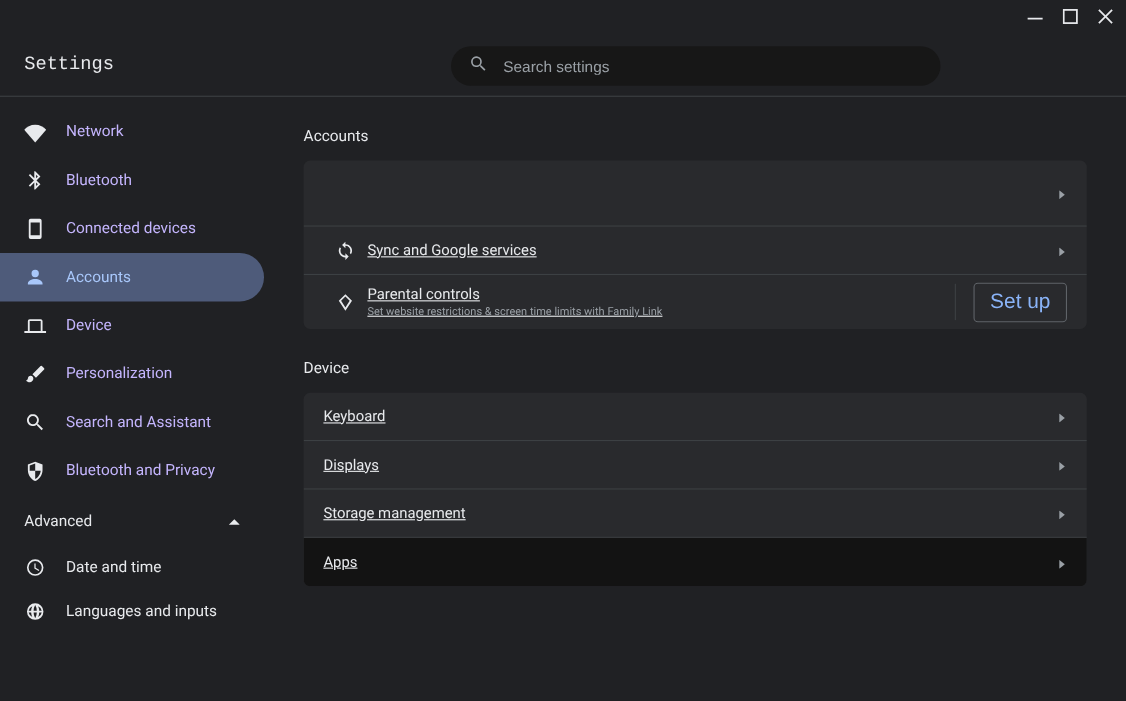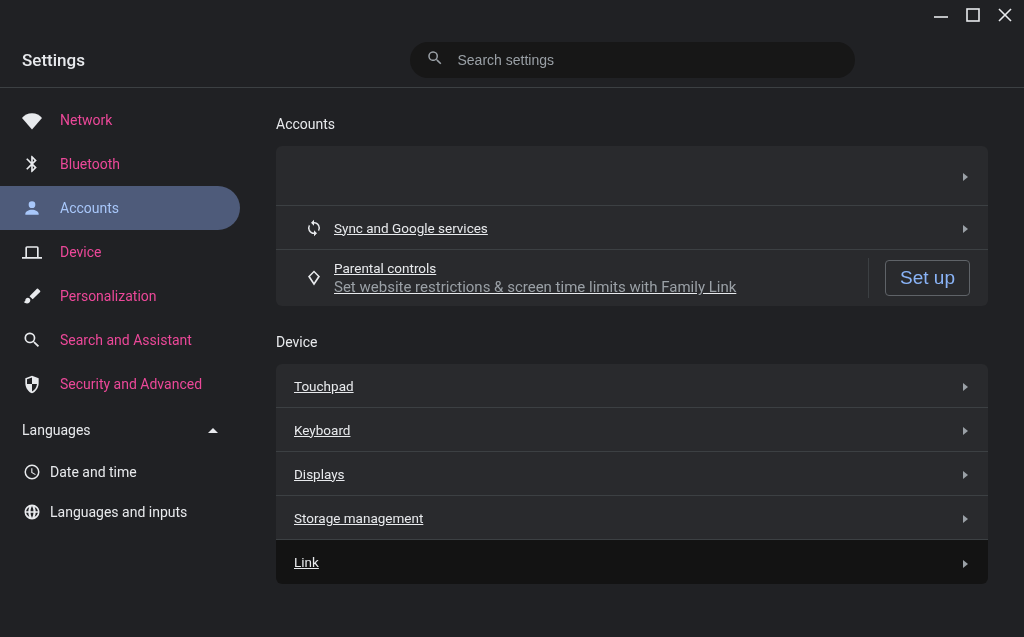--- a/index.html
+++ b/index.html
@@ -43,6 +43,7 @@
     padding-left: 22px;
     width: 240px;
     color: #e8eaed;
+    font-family: Liberation Mono, monospace;
   }
   .search-wrap {
     flex: 1;

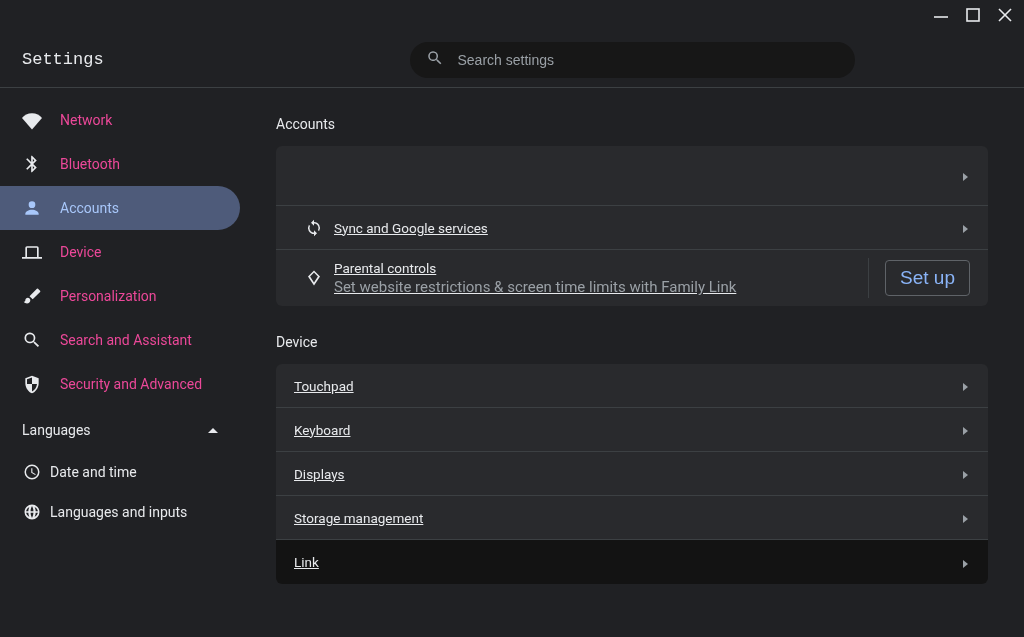--- a/index.html
+++ b/index.html
@@ -95,7 +95,7 @@
   .side-item.active { background: #4e5b7a; }
   .side-item.active .label { color: #a8c7fa; }
   .side-item.active .icon svg { fill: #a8c7fa; }
-  .side-item .label { font-size: 14px; margin-left: 18px; color: #ec4899; }
+  .side-item .label { font-size: 14px; margin-left: 18px; color: #c4b5fd; }
   .side-adv {
     justify-content: space-between;
     padding-right: 22px;

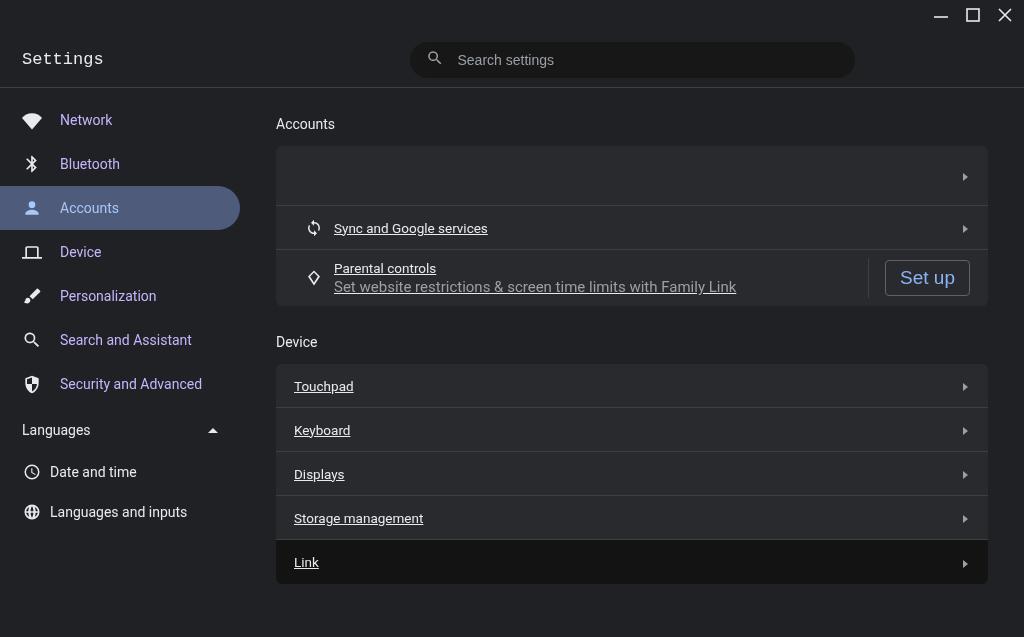--- a/index.html
+++ b/index.html
@@ -221,6 +221,14 @@
         </span>
         <span class="label">Bluetooth</span>
       </div>
+      <div class="side-item">
+        <span class="icon">
+          <svg viewBox="0 0 24 24">
+            <path d="M17 1H7a2 2 0 0 0-2 2v18a2 2 0 0 0 2 2h10a2 2 0 0 0 2-2V3a2 2 0 0 0-2-2zm0 18H7V5h10v14z"></path>
+          </svg>
+        </span>
+        <span class="label">Connected devices</span>
+      </div>
       <div class="side-item active">
         <span class="icon">
           <svg viewBox="0 0 24 24">

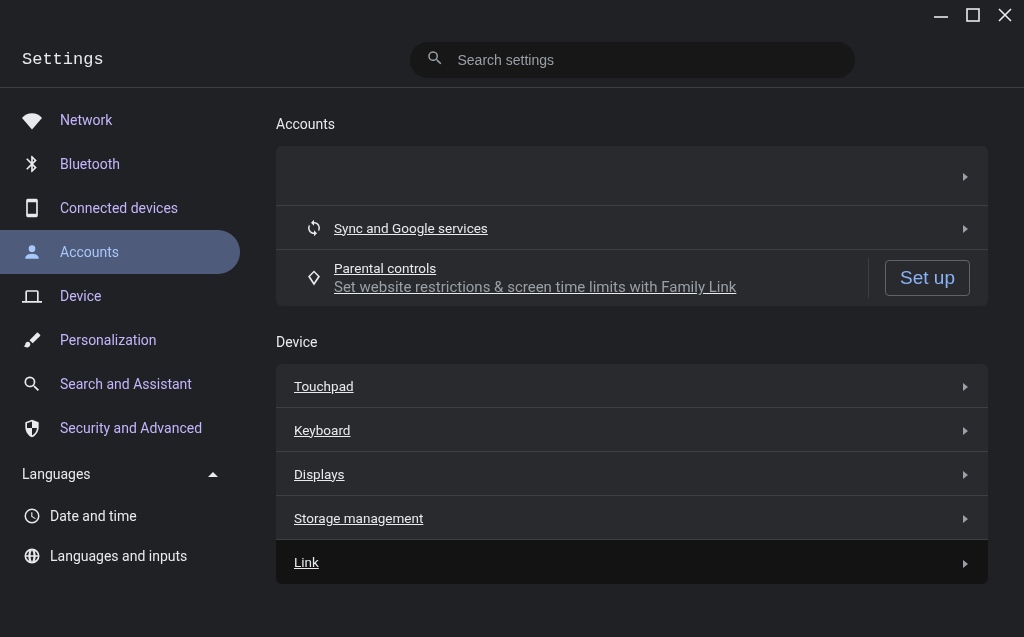--- a/index.html
+++ b/index.html
@@ -152,7 +152,7 @@
   .card-row .row-icon svg { width: 18px; height: 18px; fill: #e8eaed; }
   .card-row .row-text { flex: 1; padding: 10px 0; text-decoration: underline; }
   .card-row .row-text .primary { font-size: 13.5px; color: #e8eaed; }
-  .card-row .row-text .secondary { font-size: 15px; color: #9aa0a6; margin-top: 2px; }
+  .card-row .row-text .secondary { font-size: 10px; color: #9aa0a6; margin-top: 2px; }
   .card-row .arrow svg { width: 8px; height: 8px; fill: #9aa0a6; }
   .card-row.simple .row-text .primary { margin-left: 0; }
   .card-row.dark { background: #131313; }

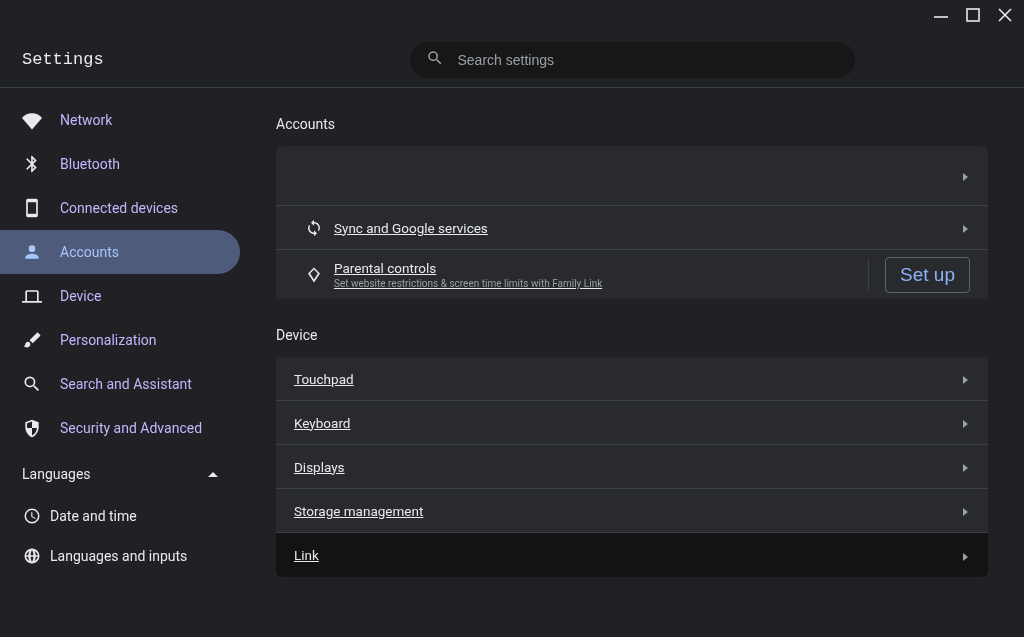--- a/index.html
+++ b/index.html
@@ -337,14 +337,6 @@
       <div class="card">
         <div class="card-row simple">
           <div class="row-text">
-            <div class="primary">Touchpad</div>
-          </div>
-          <span class="arrow"><svg viewBox="0 0 8 8">
-              <path d="M1 0l5 4-5 4z"></path>
-            </svg></span>
-        </div>
-        <div class="card-row simple">
-          <div class="row-text">
             <div class="primary">Keyboard</div>
           </div>
           <span class="arrow"><svg viewBox="0 0 8 8">

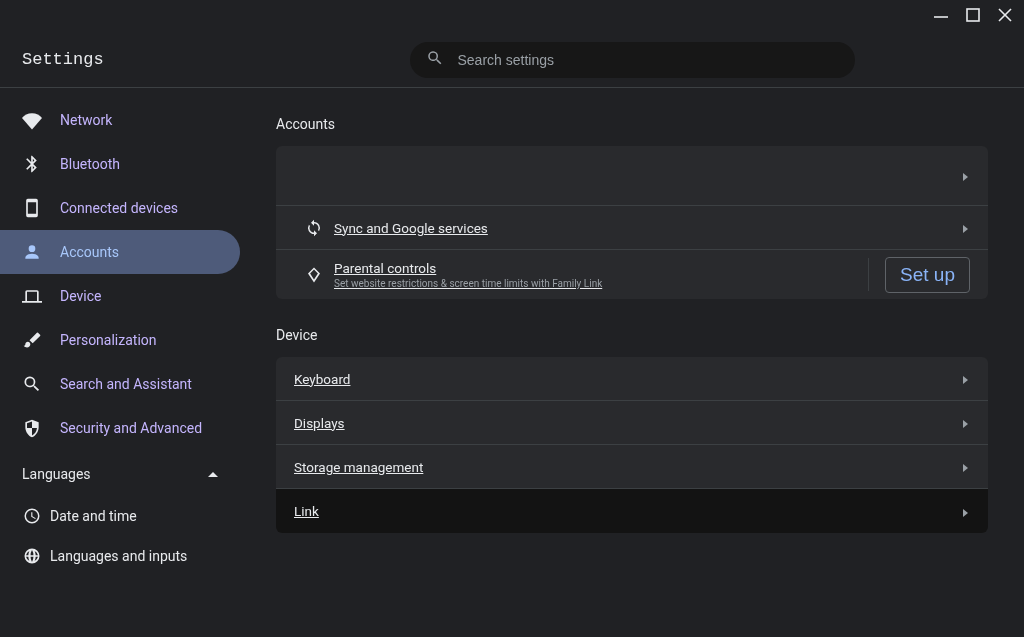--- a/index.html
+++ b/index.html
@@ -267,7 +267,7 @@
             <path d="M12 2 4 5v6c0 5.55 3.84 10.74 8 12 4.16-1.26 8-6.45 8-12V5l-8-3zm0 10h6c-.47 4.11-3.07 7.78-6 8.94V12H6V6.3l6-2.25V12z"></path>
           </svg>
         </span>
-        <span class="label">Security and Advanced</span>
+        <span class="label">Bluetooth and Privacy</span>
       </div>
     </div>
   <div class="side-adv">

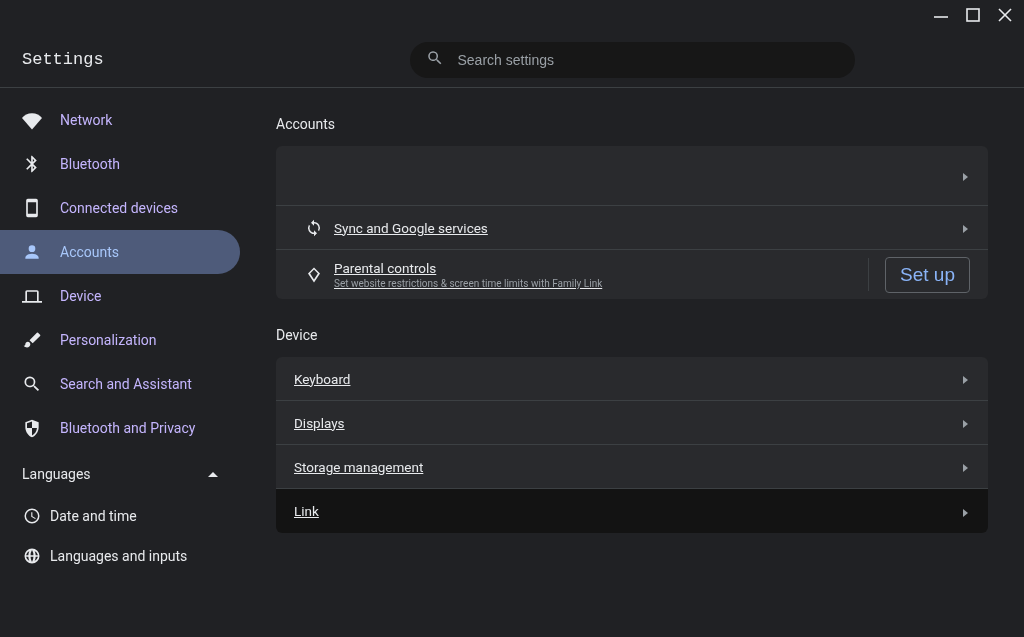--- a/index.html
+++ b/index.html
@@ -271,7 +271,7 @@
       </div>
     </div>
   <div class="side-adv">
-    <span class="adv-label">Languages</span>
+    <span class="adv-label">Advanced</span>
     <span><svg viewBox="0 0 10 10">
           <path d="M0 7 L5 2 L10 7 Z"></path>
         </svg></span>

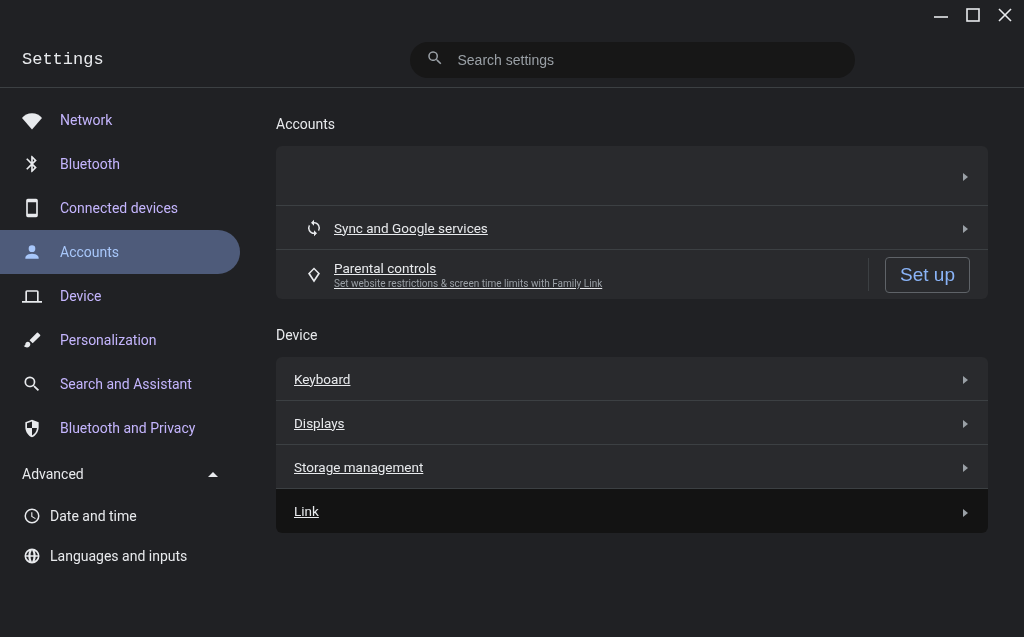--- a/index.html
+++ b/index.html
@@ -114,7 +114,7 @@
   }
   .side-sub .icon { width:20px; display:flex; justify-content:center; }
   .side-sub .icon svg { width: 18px; height: 18px; fill: #e8eaed; }
-  .side-sub .label { font-size: 14px; margin-left: 8px; }
+  .side-sub .label { font-size: 14px; margin-left: 18px; }
 
   
   .main {

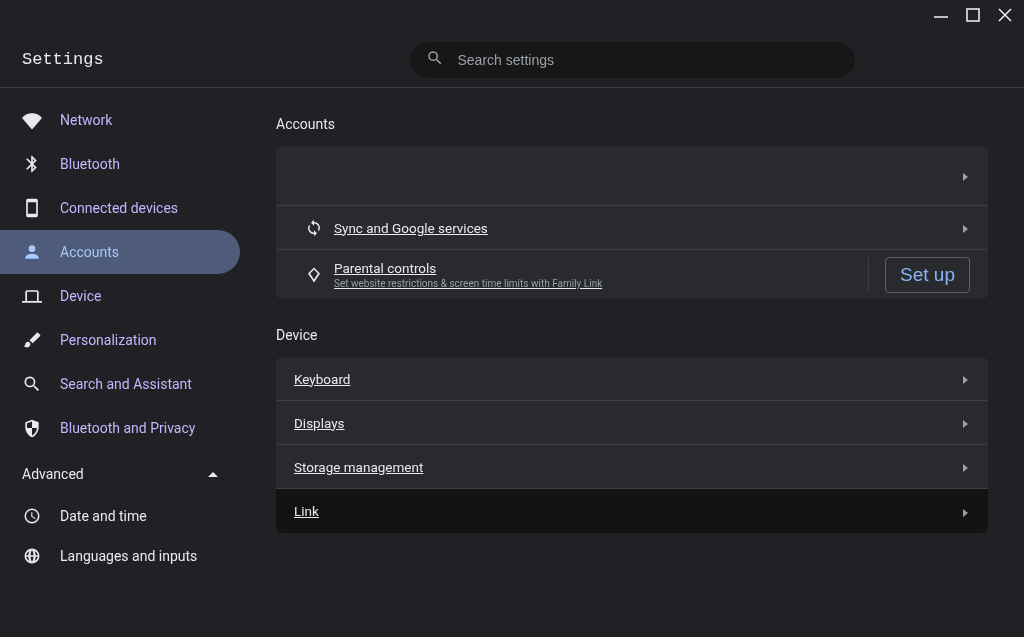--- a/index.html
+++ b/index.html
@@ -361,7 +361,7 @@
         </div>
         <div class="card-row simple dark">
           <div class="row-text">
-            <div class="primary">Link</div>
+            <div class="primary">Apps</div>
           </div>
           <span class="arrow"><svg viewBox="0 0 8 8">
               <path d="M1 0l5 4-5 4z"></path>

